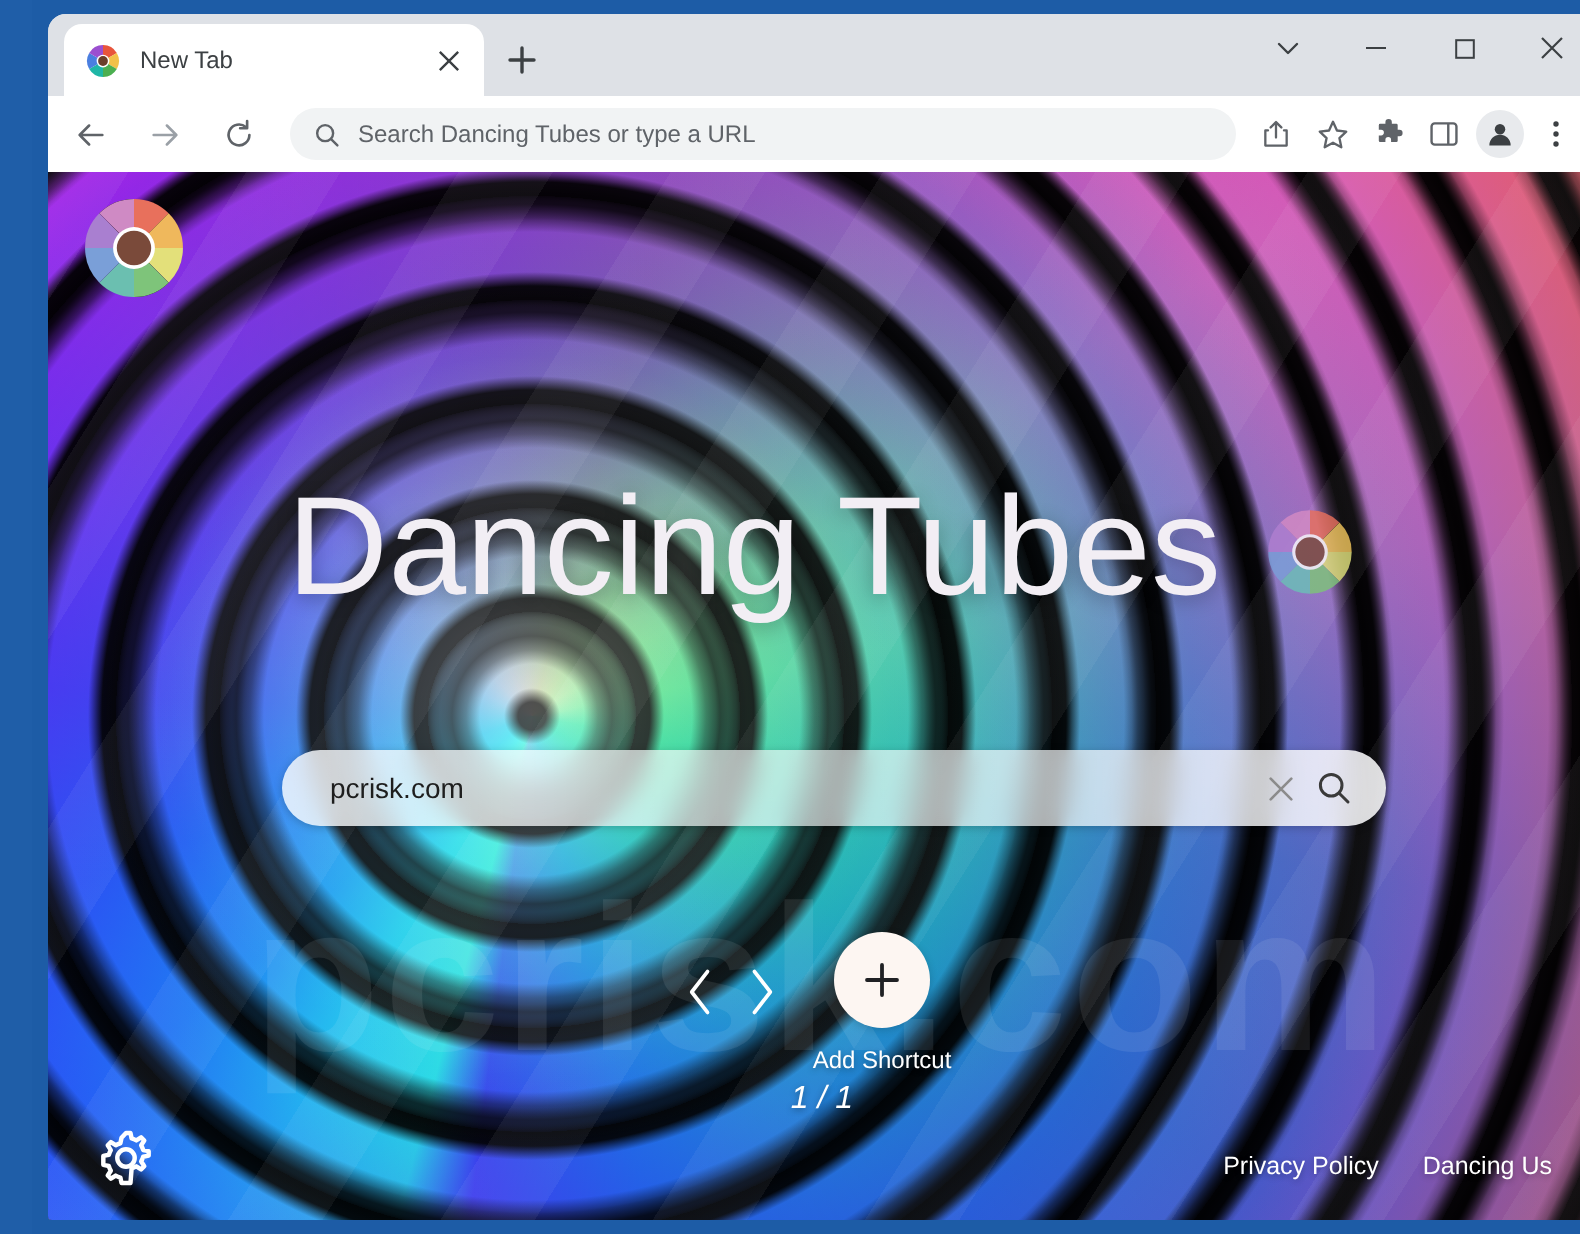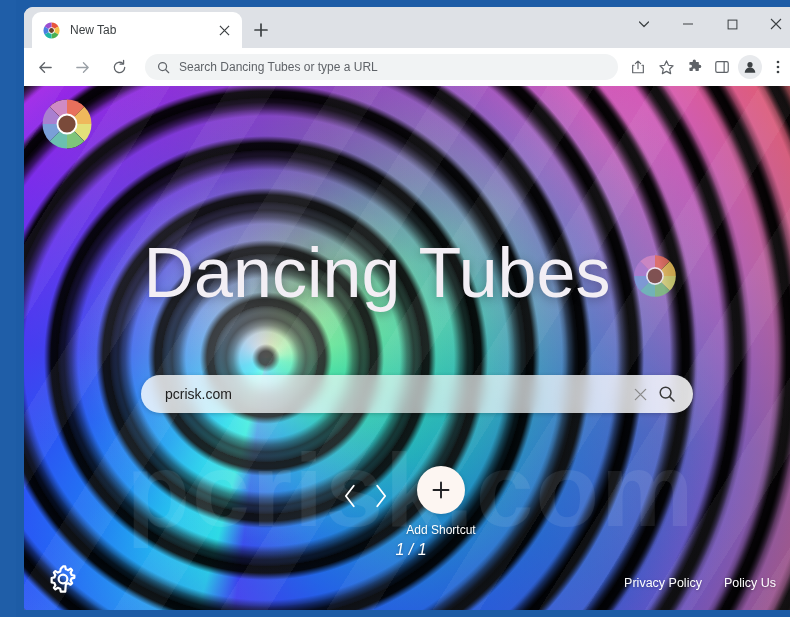--- a/index.html
+++ b/index.html
@@ -615,7 +615,7 @@
 
       <div id="footer-links">
         <span class="footer-link">Privacy Policy</span>
-        <span class="footer-link">Policy Us</span>
+        <span class="footer-link">Dancing Us</span>
       </div>
 
     </div>

